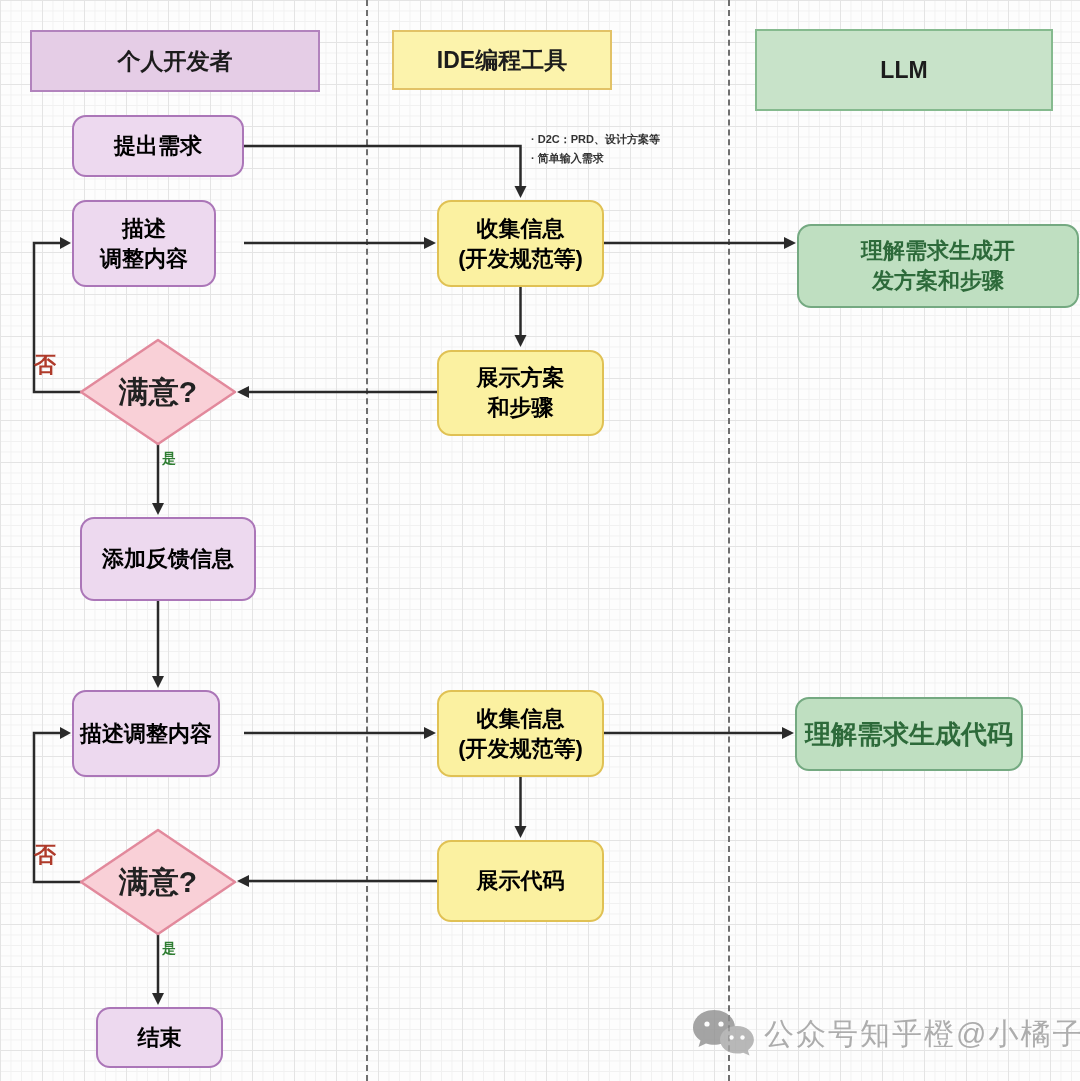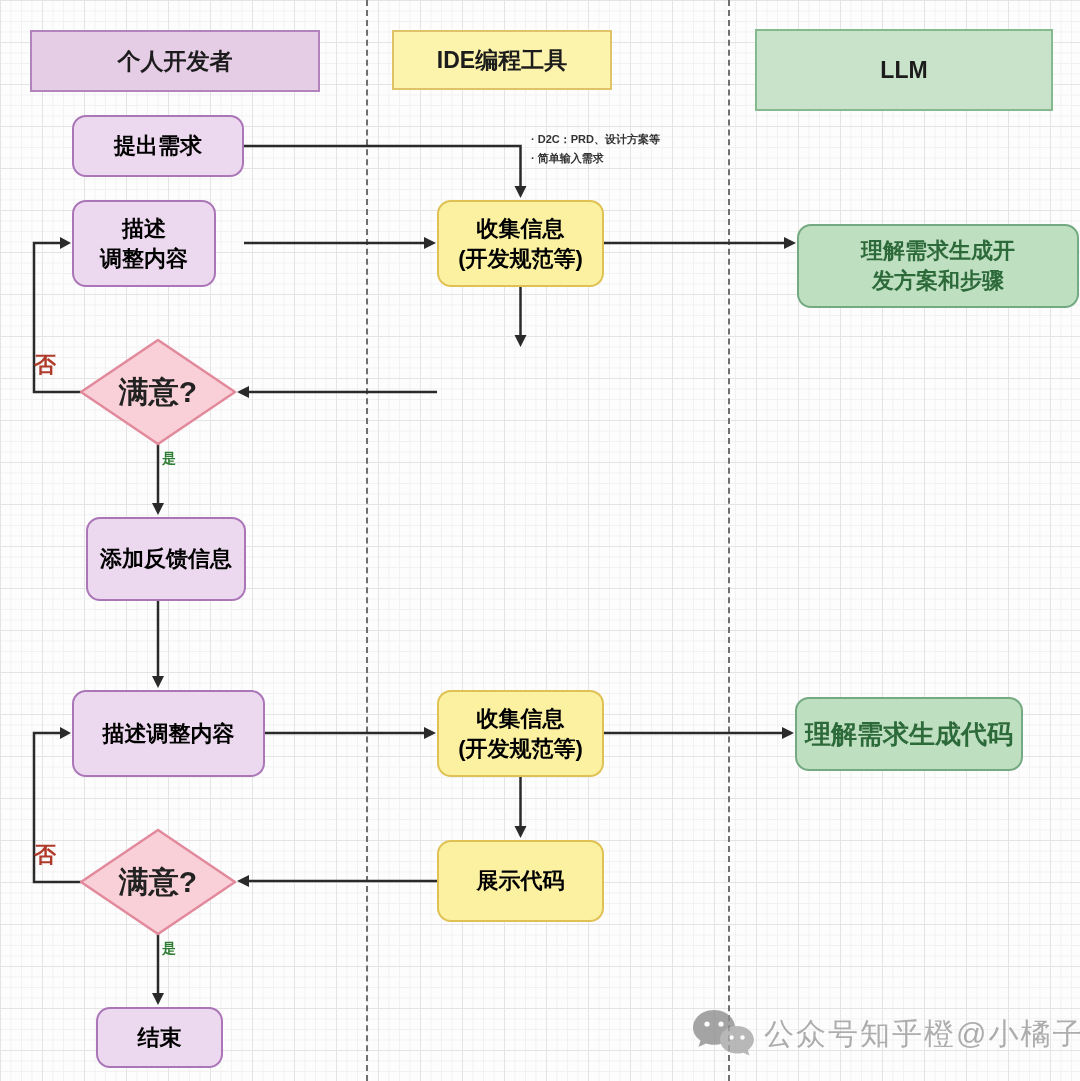--- a/index.html
+++ b/index.html
@@ -127,6 +127,8 @@
 
   <div class="node yellow n-collect1">收集信息
 (开发规范等)</div>
+  <div class="node yellow n-showplan">展示方案
+和步骤</div>
   <div class="node yellow n-collect2">收集信息
 (开发规范等)</div>
   <div class="node yellow n-showcode">展示代码</div>

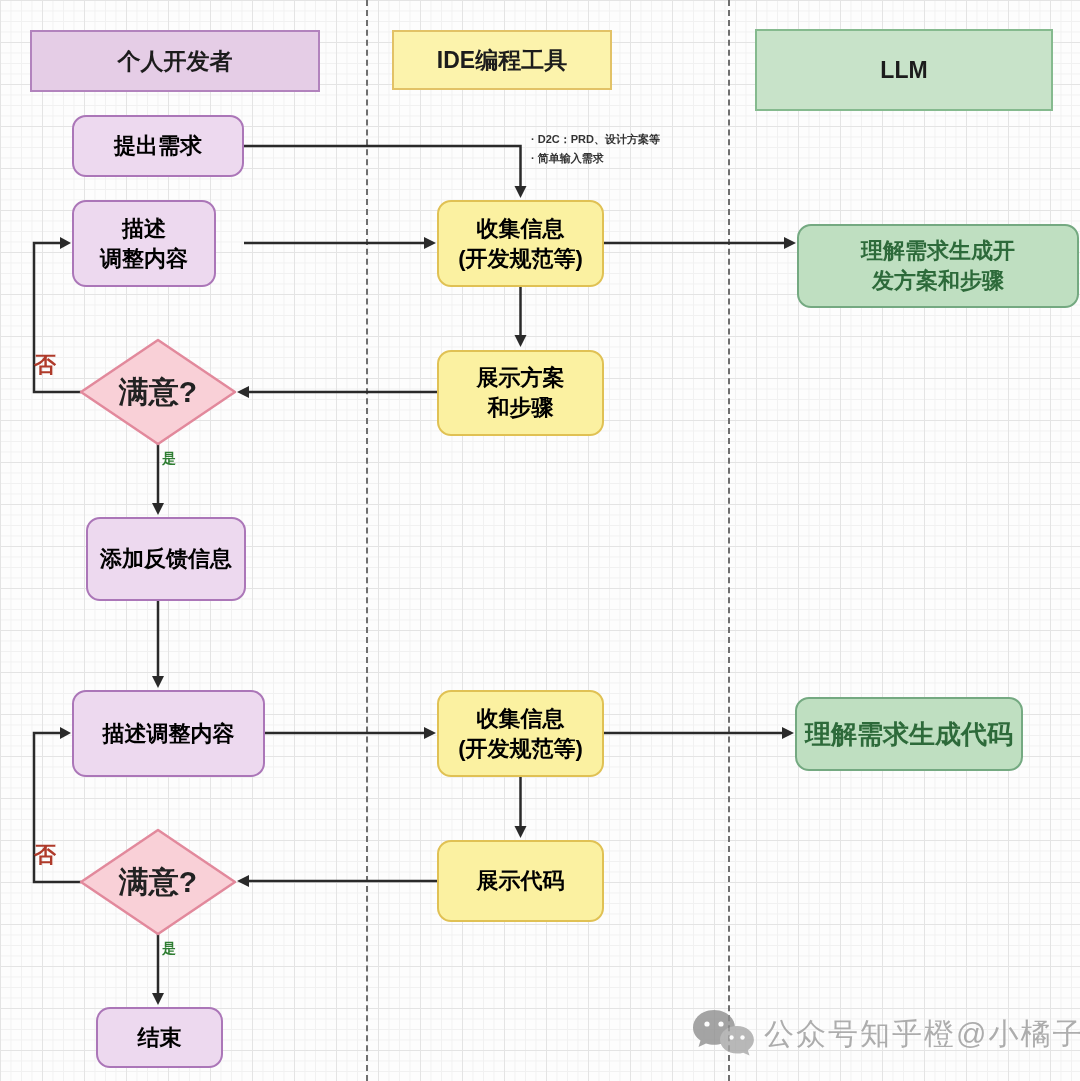--- a/index.html
+++ b/index.html
@@ -35,7 +35,7 @@
   .n-collect1{left:437px;top:200px;width:167px;height:87px;}
   .n-plan{left:797px;top:200px;width:282px;height:84px;margin-top:24px;}
   .n-showplan{left:437px;top:350px;width:167px;height:86px;}
-  .n-feedback{left:86px;top:517px;width:160px;height:84px;}
+  .n-feedback{left:80px;top:517px;width:176px;height:84px;}
   .n-describe2{left:72px;top:690px;width:193px;height:87px;}
   .n-collect2{left:437px;top:690px;width:167px;height:87px;}
   .n-code{left:795px;top:697px;width:228px;height:74px;font-size:26px;}

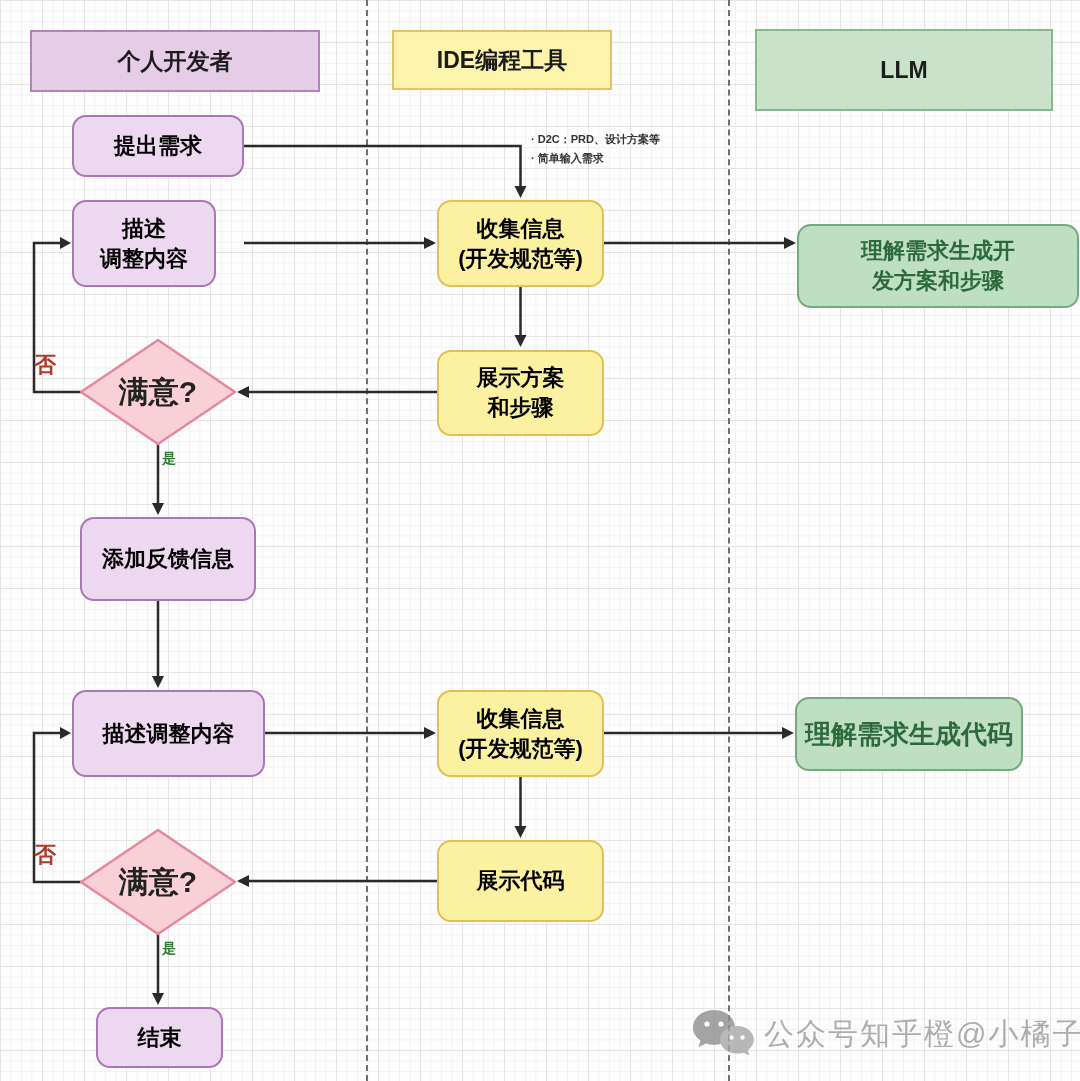--- a/index.html
+++ b/index.html
@@ -36,7 +36,7 @@
   .n-plan{left:797px;top:200px;width:282px;height:84px;margin-top:24px;}
   .n-showplan{left:437px;top:350px;width:167px;height:86px;}
   .n-feedback{left:80px;top:517px;width:176px;height:84px;}
-  .n-describe2{left:72px;top:690px;width:193px;height:87px;}
+  .n-describe2{left:72px;top:690px;width:148px;height:87px;}
   .n-collect2{left:437px;top:690px;width:167px;height:87px;}
   .n-code{left:795px;top:697px;width:228px;height:74px;font-size:26px;}
   .n-showcode{left:437px;top:840px;width:167px;height:82px;text-align:right;}

